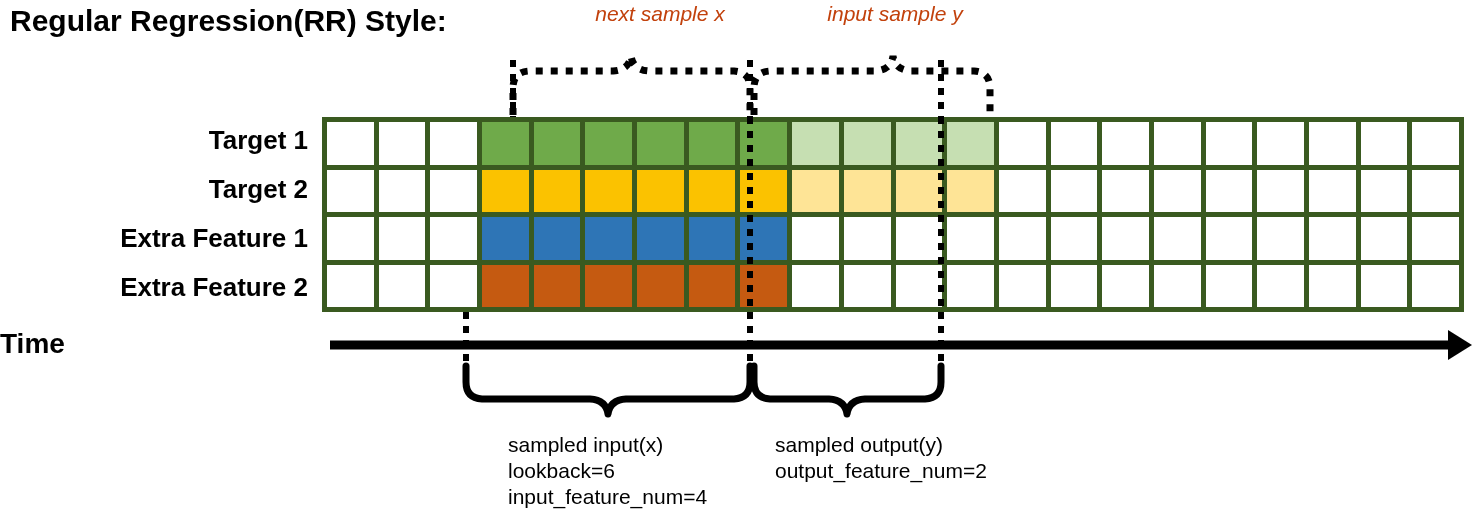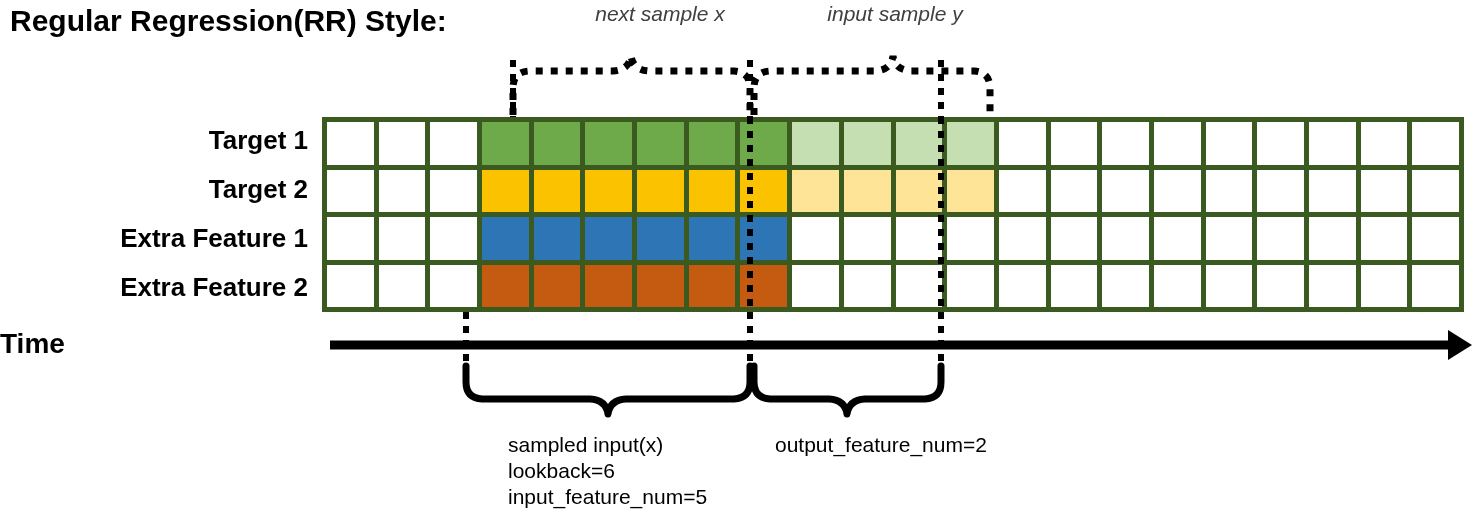--- a/index.html
+++ b/index.html
@@ -42,7 +42,7 @@
   
   .brace-label-top{
     position:absolute;top:2px;font-size:21px;font-style:italic;
-    color:#404040;white-space:nowrap;text-align:center;
+    color:#c2410c;white-space:nowrap;text-align:center;
   }
   .bottom-text{
     position:absolute;top:432px;font-size:21px;color:#000;

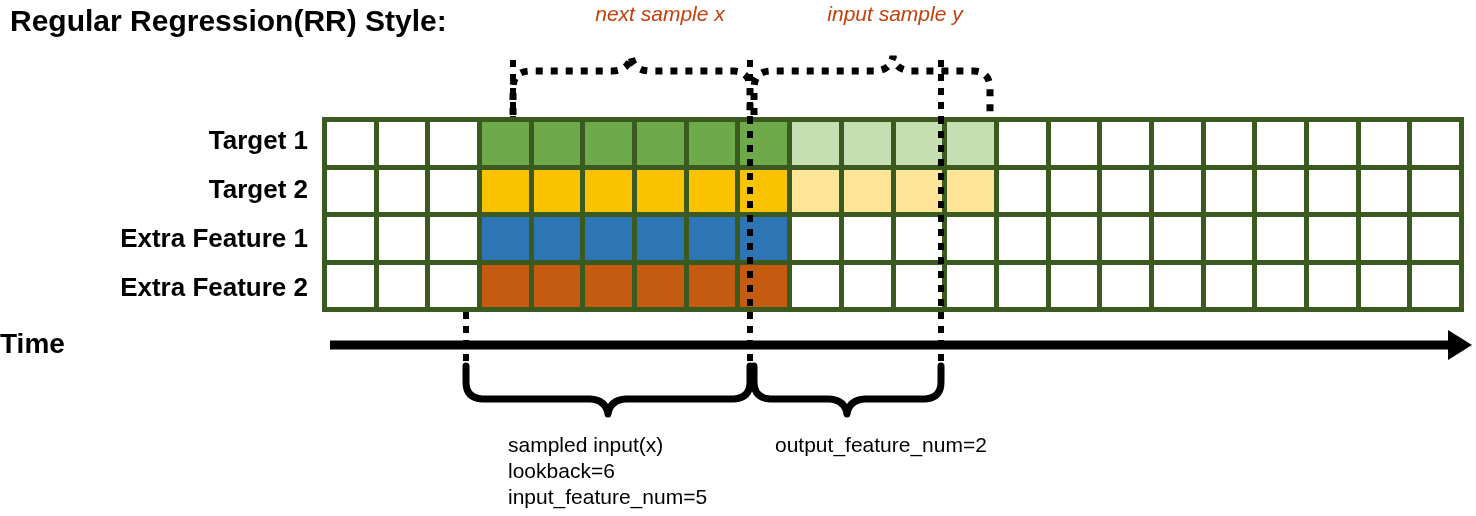--- a/index.html
+++ b/index.html
@@ -165,6 +165,7 @@
   <div>input_feature_num=5</div>
 </div>
 <div class="bottom-text" id="ba1" style="left:775px;">
+  <div>sampled output(y)</div>
   <div>output_feature_num=2</div>
 </div>
 

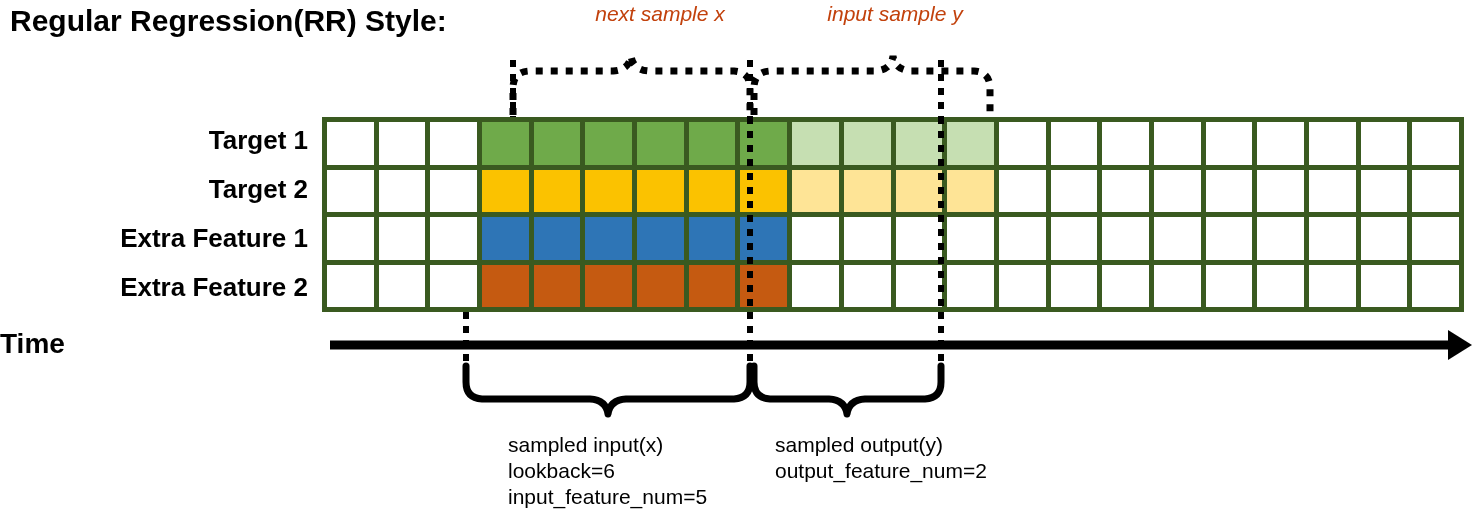--- a/index.html
+++ b/index.html
@@ -162,7 +162,7 @@
 <div class="bottom-text" id="ba0" style="left:508px;">
   <div>sampled input(x)</div>
   <div>lookback=6</div>
-  <div>input_feature_num=5</div>
+  <div>input_feature_num=4</div>
 </div>
 <div class="bottom-text" id="ba1" style="left:775px;">
   <div>sampled output(y)</div>

